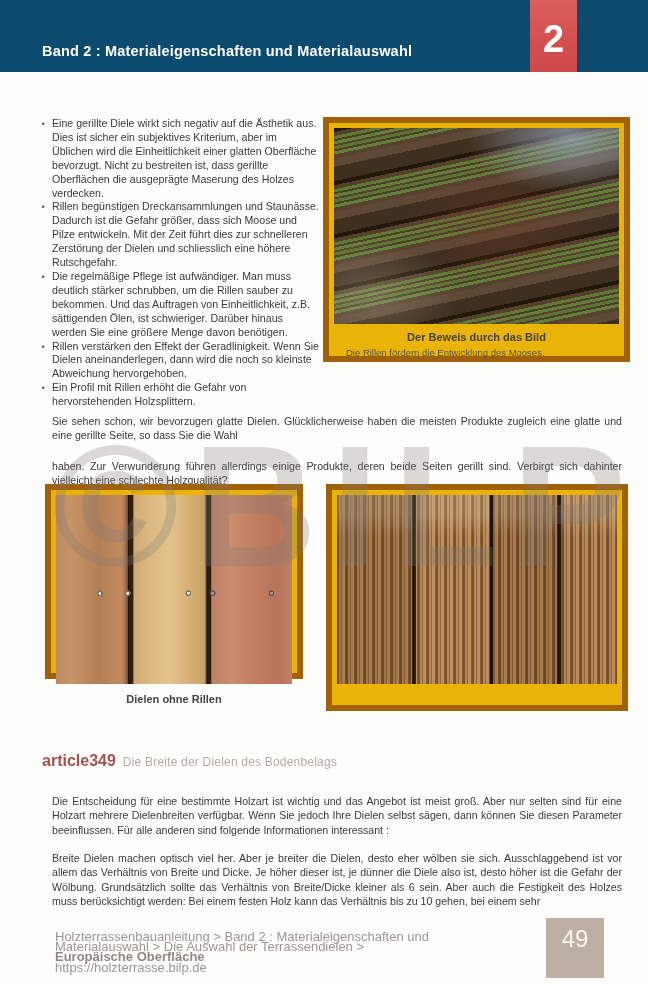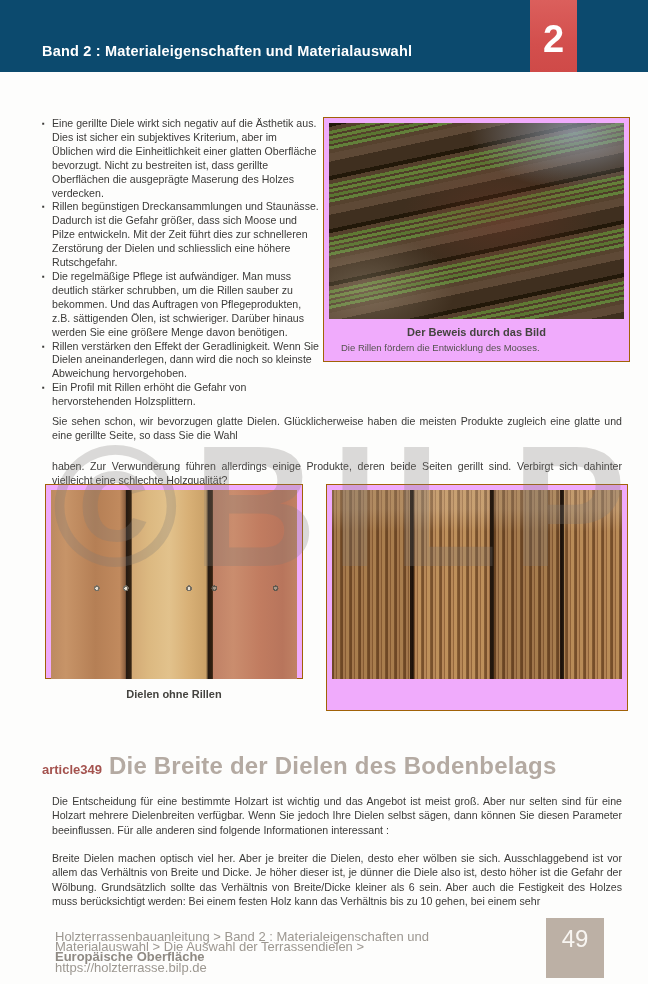--- a/index.html
+++ b/index.html
@@ -157,7 +157,7 @@
   <ul class="bullets">
     <li><span>Eine gerillte Diele wirkt sich negativ auf die Ästhetik aus. Dies ist sicher ein subjektives Kriterium, aber im Üblichen wird die Einheitlichkeit einer glatten Oberfläche bevorzugt. Nicht zu bestreiten ist, dass gerillte Oberflächen die ausgeprägte Maserung des Holzes verdecken.</span></li>
     <li><span>Rillen begünstigen Dreckansammlungen und Staunässe. Dadurch ist die Gefahr größer, dass sich Moose und Pilze entwickeln. Mit der Zeit führt dies zur schnelleren Zerstörung der Dielen und schliesslich eine höhere Rutschgefahr.</span></li>
-    <li><span>Die regelmäßige Pflege ist aufwändiger. Man muss deutlich stärker schrubben, um die Rillen sauber zu bekommen. Und das Auftragen von Pflegeprodukten, z.B. sättigenden Ölen, ist schwieriger. Darüber hinaus werden Sie eine größere Menge davon benötigen.</span></li>
+    <li><span>Die regelmäßige Pflege ist aufwändiger. Man muss deutlich stärker schrubben, um die Rillen sauber zu bekommen. Und das Auftragen von Einheitlichkeit, z.B. sättigenden Ölen, ist schwieriger. Darüber hinaus werden Sie eine größere Menge davon benötigen.</span></li>
     <li><span>Rillen verstärken den Effekt der Geradlinigkeit. Wenn Sie Dielen aneinanderlegen, dann wird die noch so kleinste Abweichung hervorgehoben.</span></li>
     <li><span>Ein Profil mit Rillen erhöht die Gefahr von hervorstehenden Holzsplittern.</span></li>
   </ul>

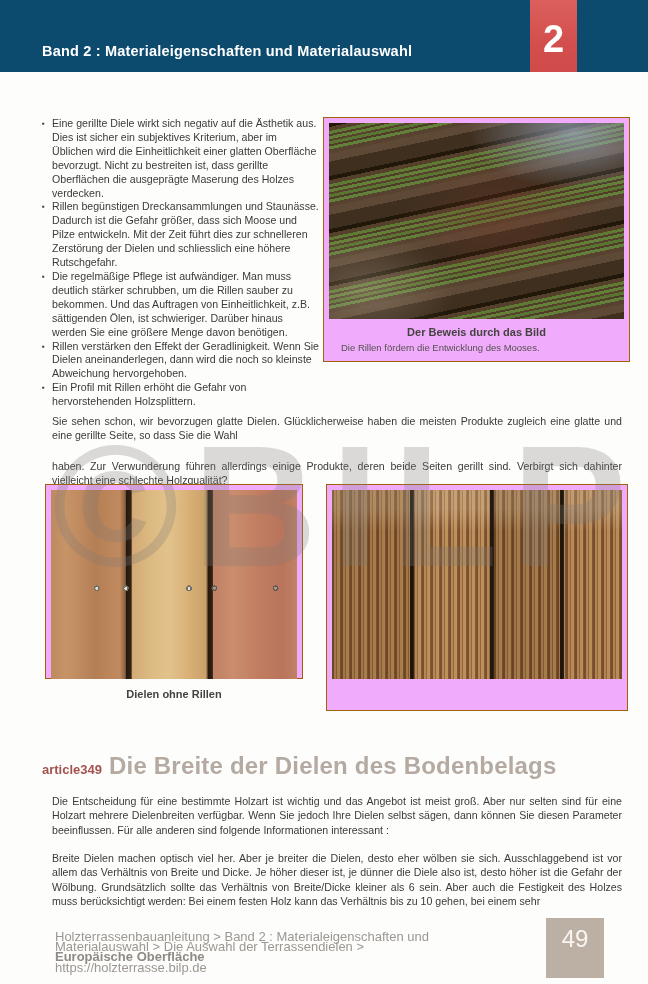--- a/index.html
+++ b/index.html
@@ -52,7 +52,7 @@
   .para2{top:449px;}
   
   .figure{
-    position:absolute;background:#f0abfc;border:1px solid #a16207;
+    position:absolute;background:#eab308;border:6px solid #a16207;
     box-sizing:border-box;padding:5px;
   }
   .figure-top{left:323px;top:117px;width:307px;height:245px;}

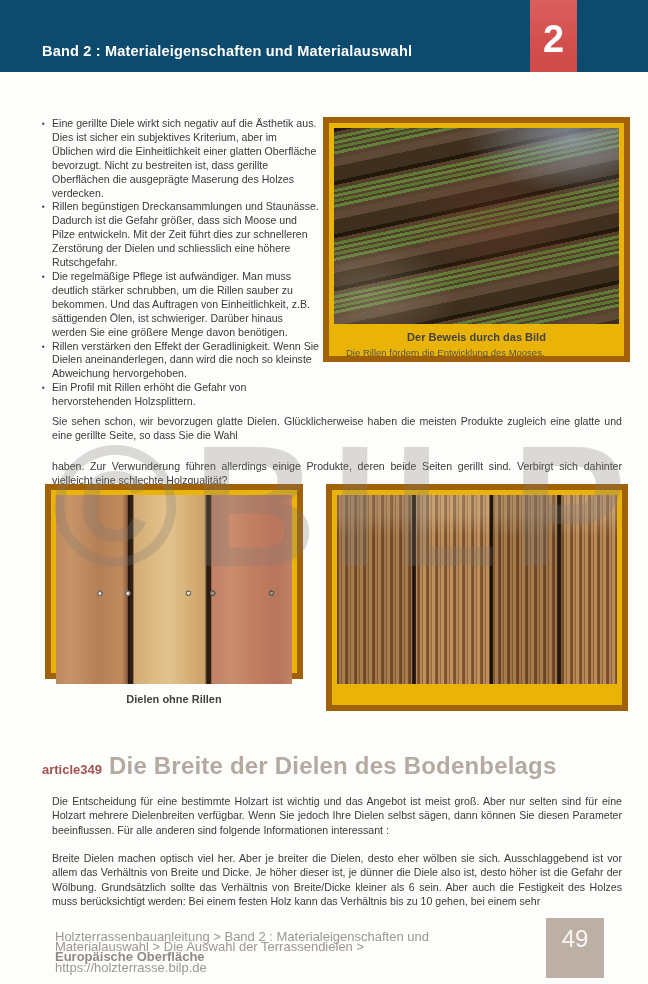--- a/index.html
+++ b/index.html
@@ -124,7 +124,7 @@
     position:absolute;left:42px;top:752px;width:580px;
     display:flex;align-items:baseline;gap:7px;
   }
-  .article-tag{font-size:13px;font-weight:bold;color:#a4524e;}
+  .article-tag{font-size:16px;font-weight:bold;color:#a4524e;}
   .section-title{font-size:24px;font-weight:bold;color:#b4aaa2;letter-spacing:.2px;}
   .spara1{top:784px;}
   .spara2{top:841px;}

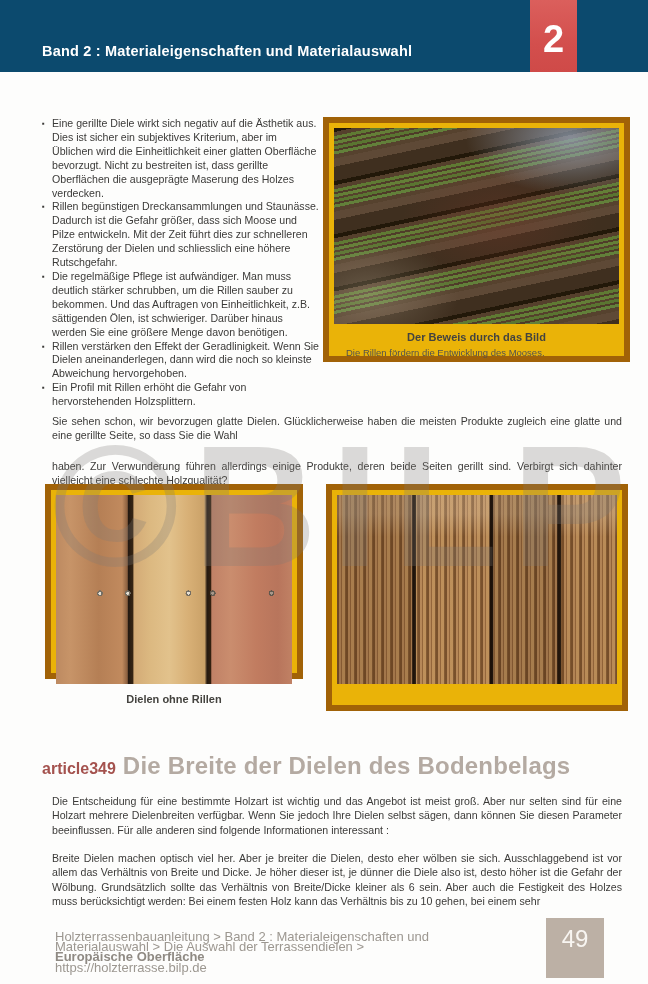--- a/index.html
+++ b/index.html
@@ -125,7 +125,7 @@
     display:flex;align-items:baseline;gap:7px;
   }
   .article-tag{font-size:16px;font-weight:bold;color:#a4524e;}
-  .section-title{font-size:24px;font-weight:bold;color:#b4aaa2;letter-spacing:.2px;}
+  .section-title{font-size:12px;font-weight:normal;color:#b4aaa2;letter-spacing:.2px;}
   .spara1{top:784px;}
   .spara2{top:841px;}
   

